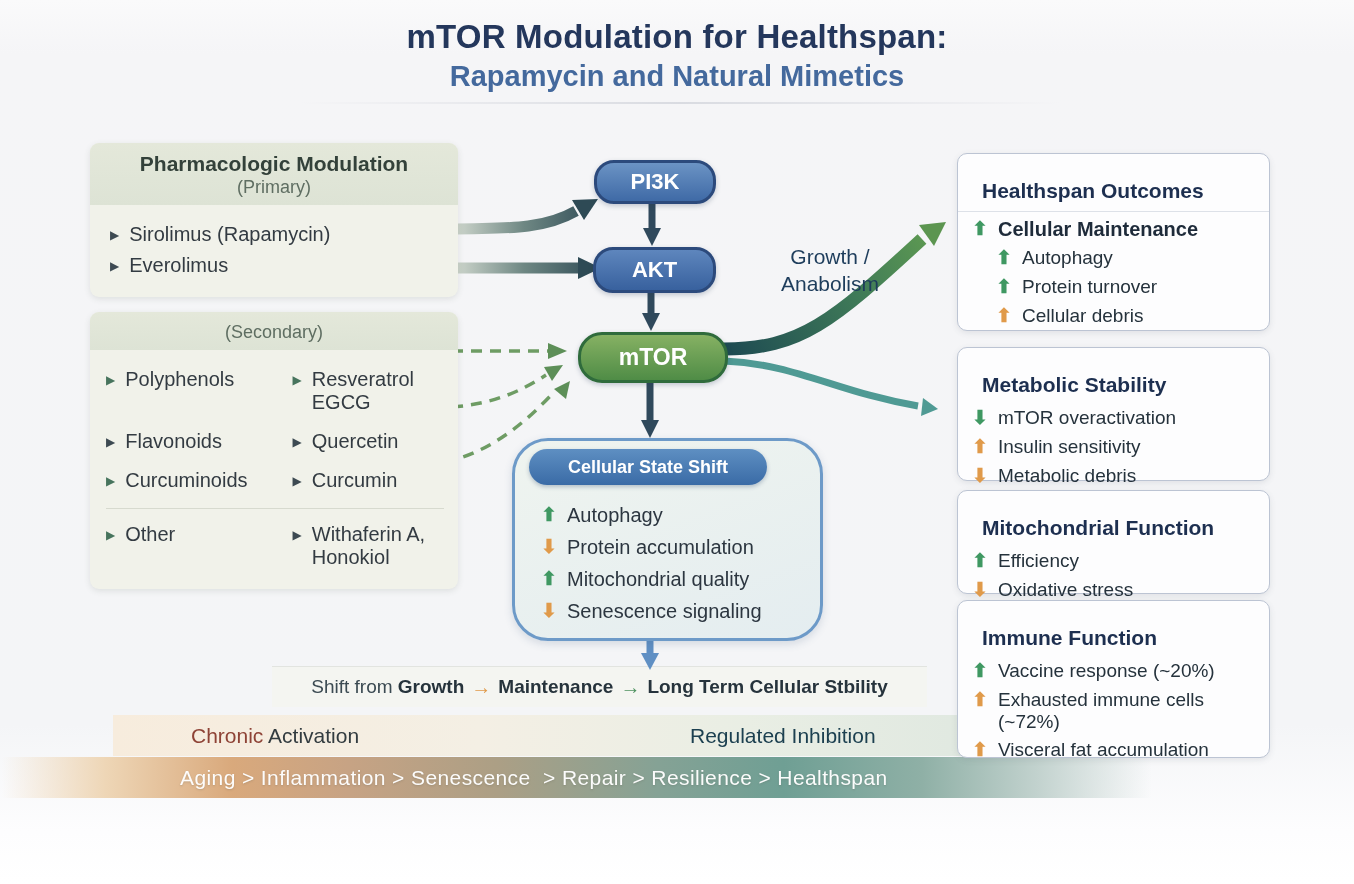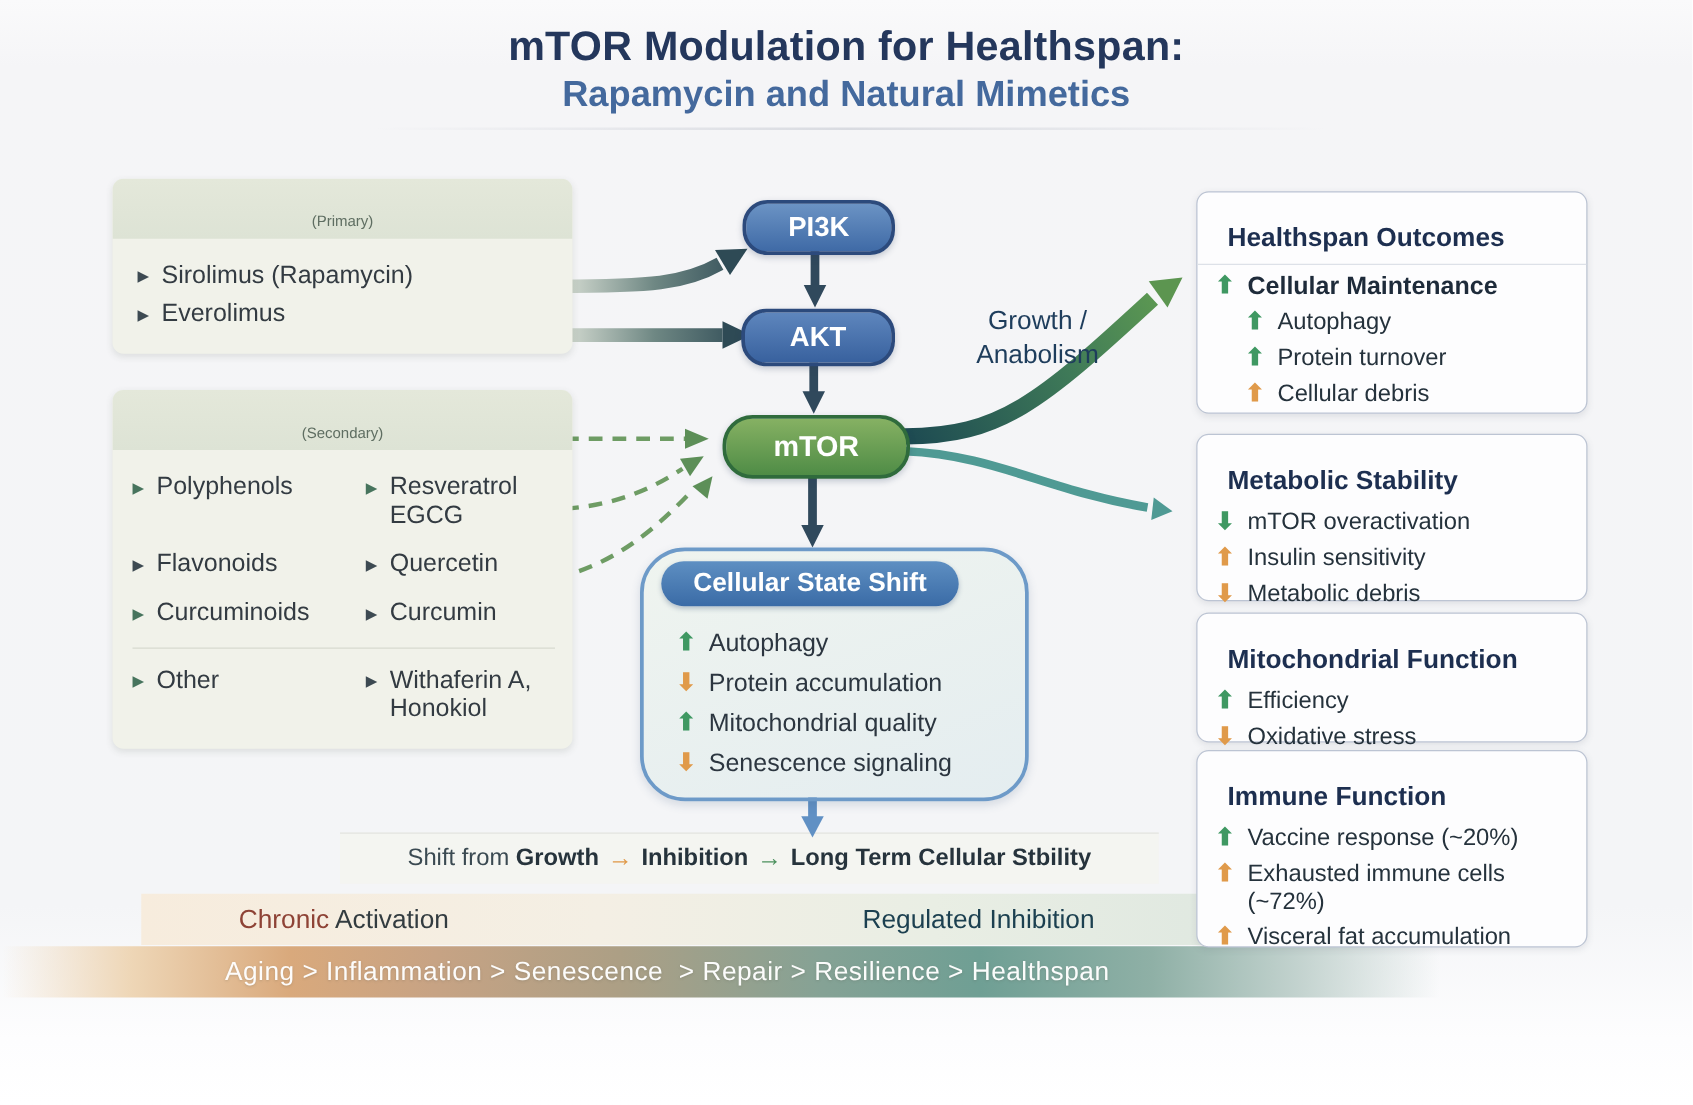--- a/index.html
+++ b/index.html
@@ -143,6 +143,7 @@
 
   <div class="abs srcbox" style="left:90px;top:143px;width:368px;">
     <div class="hd">
+      <div class="t">Pharmacologic Modulation</div>
       <div class="s">(Primary)</div>
     </div>
     <div class="bd">

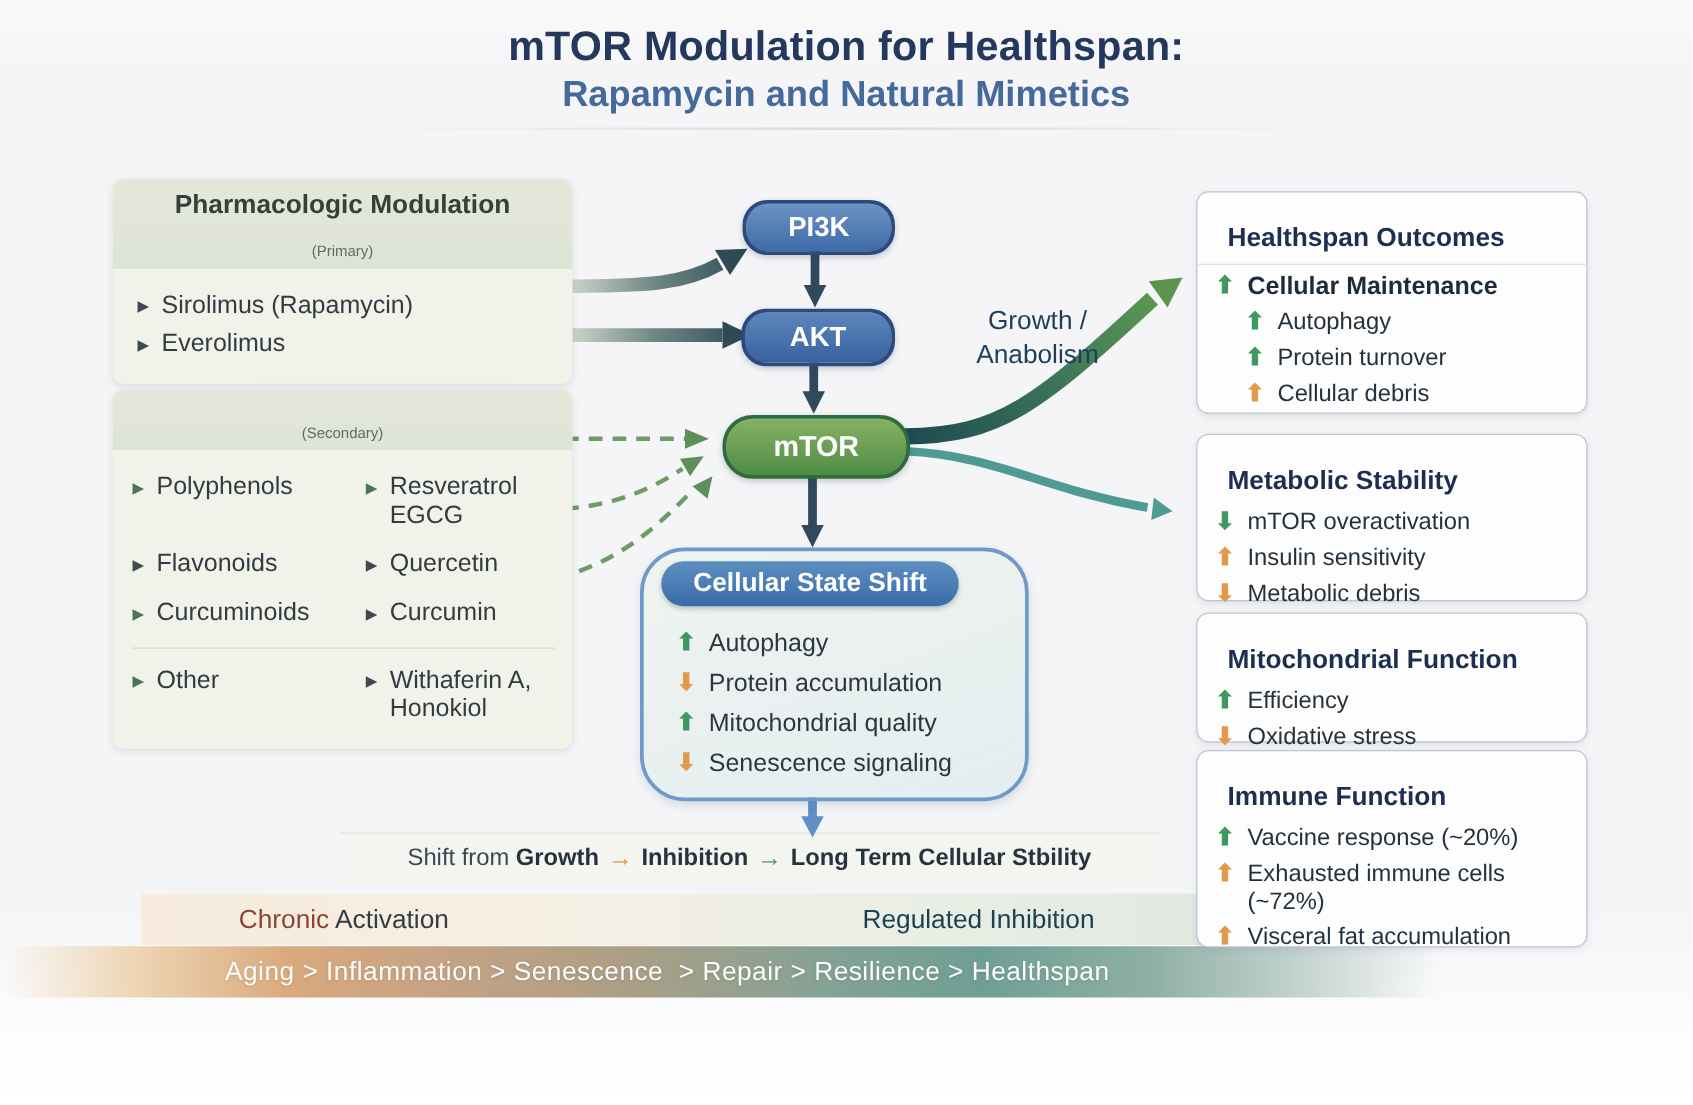--- a/index.html
+++ b/index.html
@@ -16,7 +16,7 @@
   .srcbox .hd{background:linear-gradient(180deg,#e4e8da,#dde3d5);text-align:center;padding:9px 6px 7px;}
   .srcbox .hd .t{font-size:21px;font-weight:700;color:#33413a;}
   .srcbox.natural .hd .t{color:#1e4a57;}
-  .srcbox .hd .s{font-size:12px;color:#5f6e62;margin-top:18px;}
+  .srcbox .hd .s{font-size:18px;color:#5f6e62;margin-top:1px;}
   .srcbox .bd{padding:10px 14px 12px 20px;font-size:20px;color:#333b42;}
   .row{display:flex;align-items:flex-start;margin:8px 0;}
   .bul{flex:0 0 auto;font-size:12px;color:#3d4a52;margin:5px 10px 0 0;}

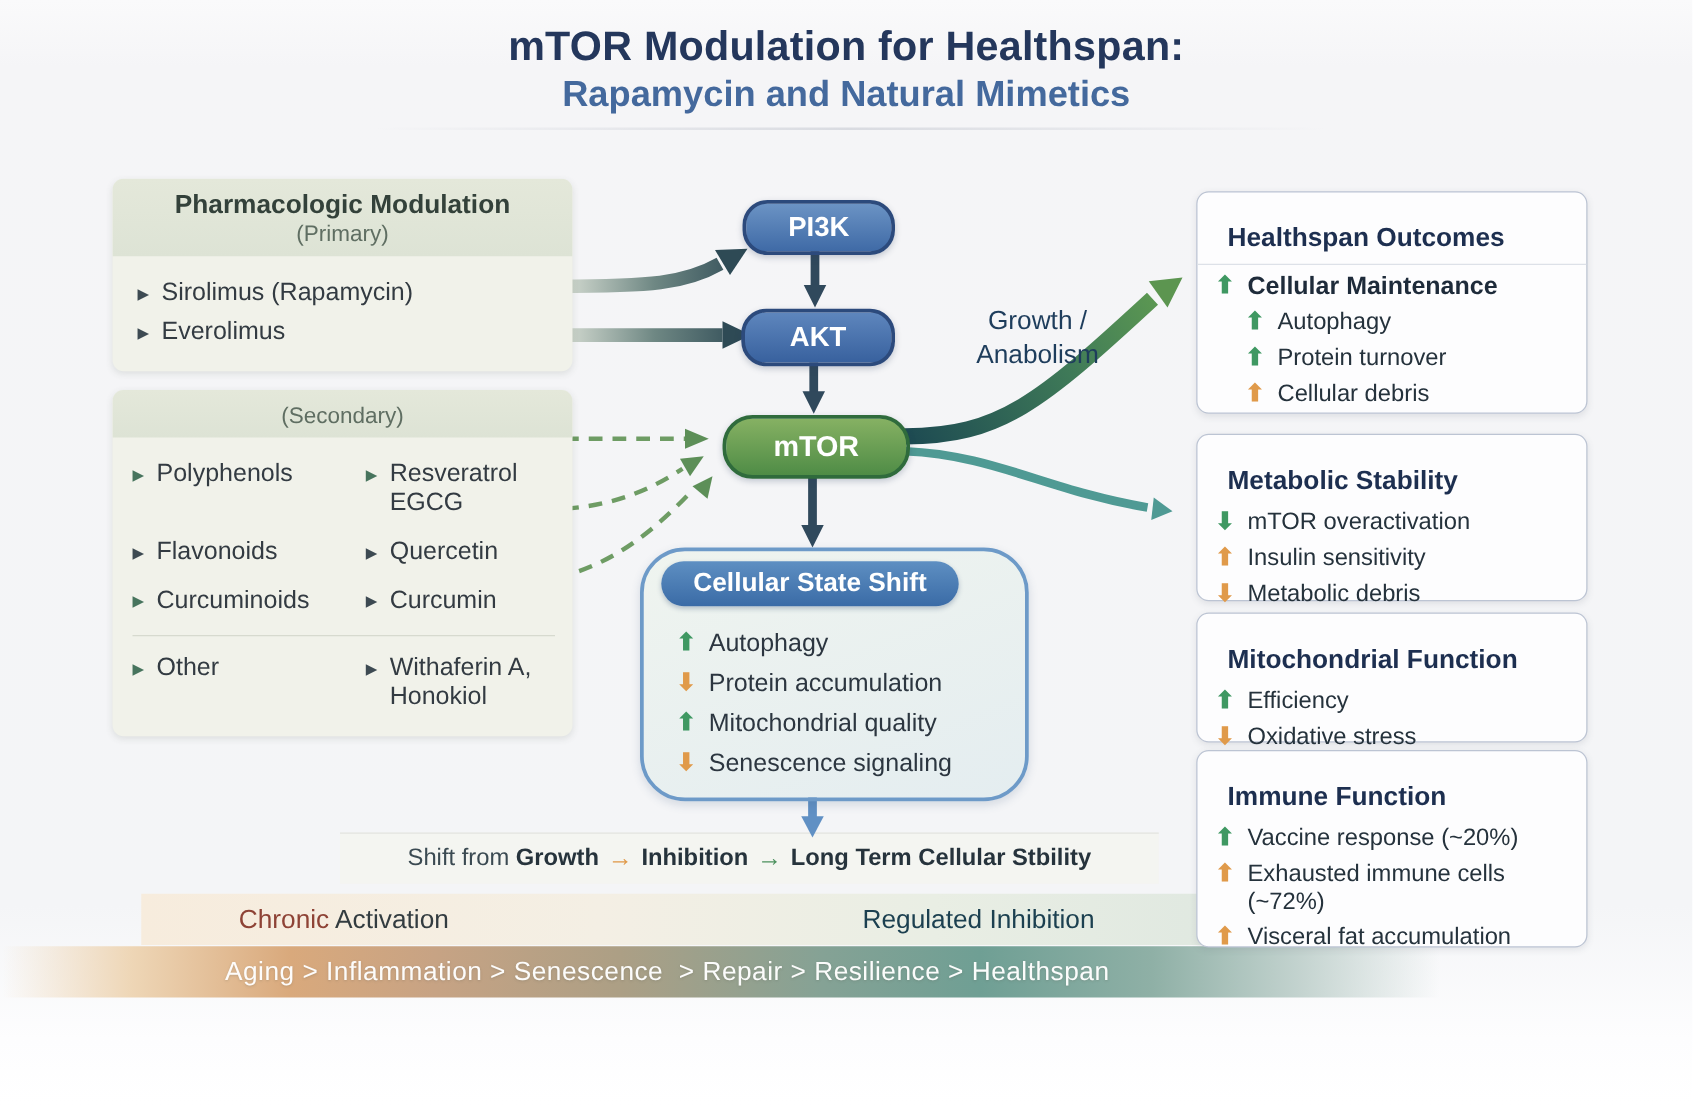--- a/index.html
+++ b/index.html
@@ -34,7 +34,7 @@
      border:3.5px solid #6d9ac8;background:linear-gradient(160deg,#eff4ef,#e4edf0);
      box-shadow:0 3px 8px rgba(60,90,130,.18);z-index:3;}
   .shiftbox .cap{position:absolute;left:14px;top:8px;width:238px;height:36px;border-radius:18px;
-     background:linear-gradient(180deg,#5e8fc2,#3a6ba6);color:#fff;font-weight:700;font-size:21px;
+     background:linear-gradient(180deg,#5e8fc2,#3a6ba6);color:#fff;font-weight:700;font-size:18px;
      display:flex;align-items:center;justify-content:center;box-shadow:0 2px 4px rgba(40,70,110,.3);}
   .shiftbox .items{position:absolute;left:26px;top:54px;right:10px;}
   .shiftbox .row{margin:9px 0;font-size:20px;color:#2c3640;}

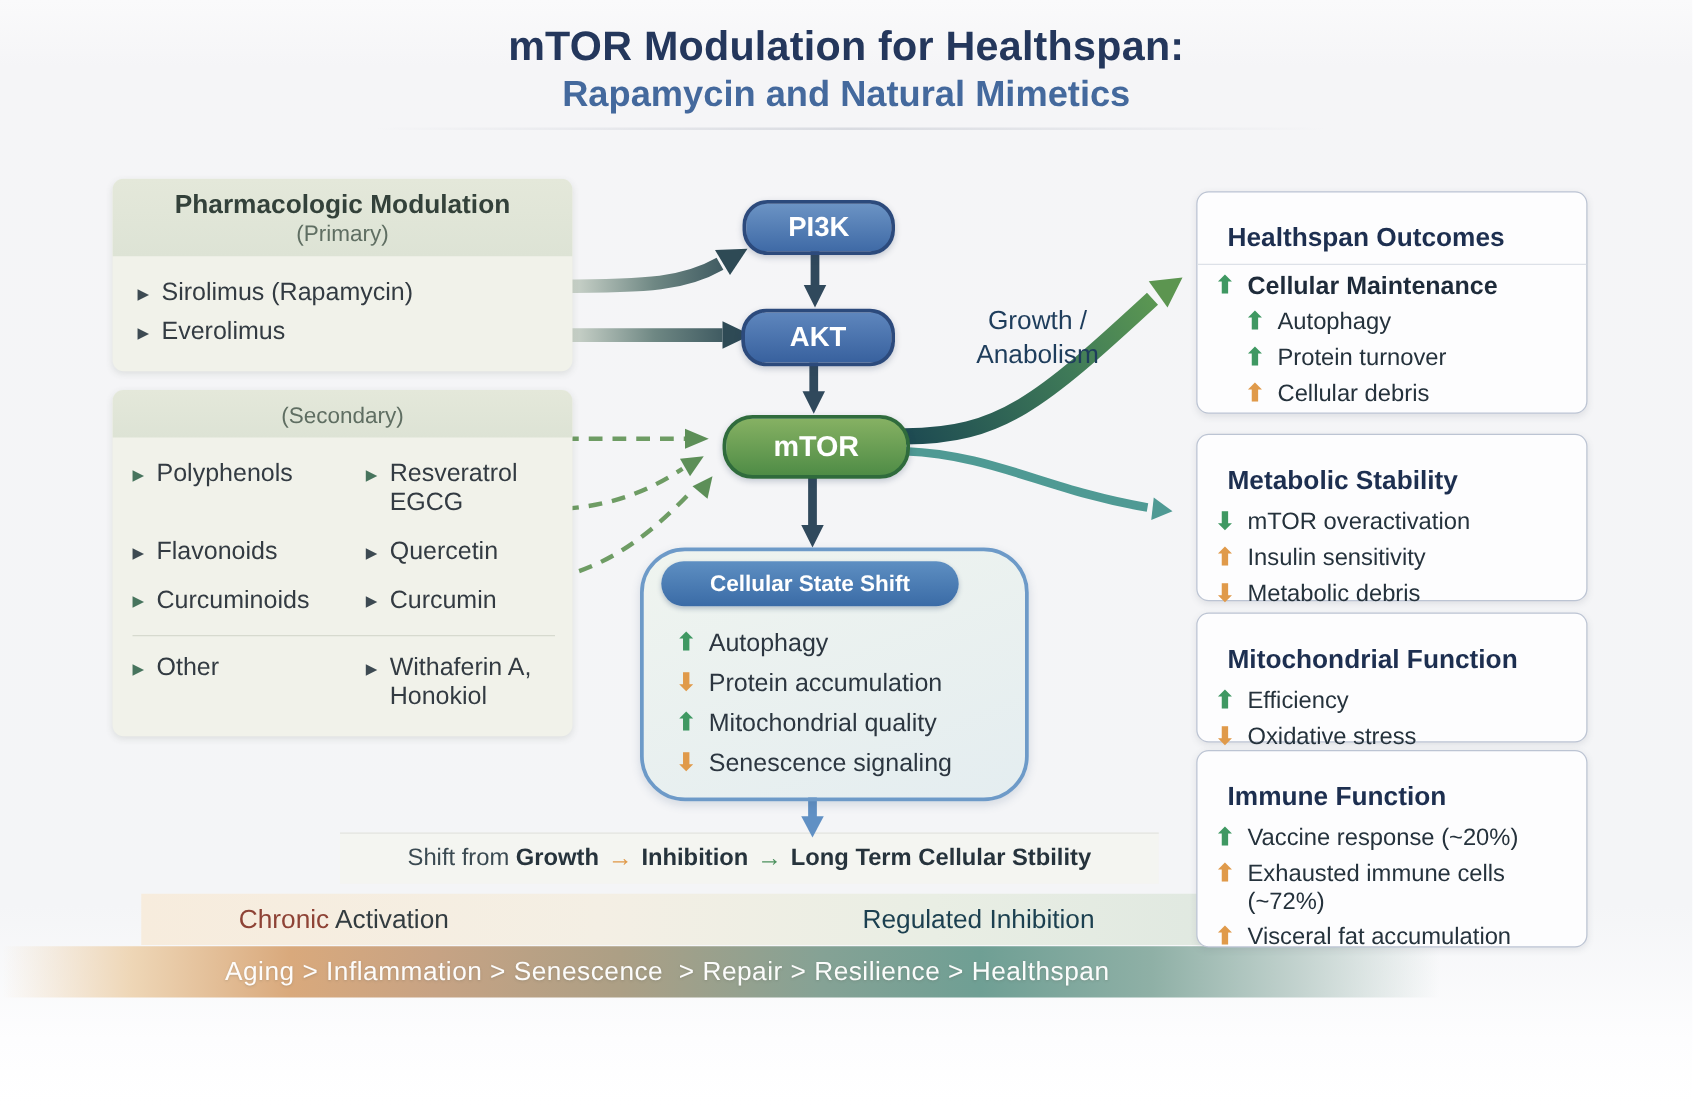--- a/index.html
+++ b/index.html
@@ -82,7 +82,7 @@
   <div class="abs title-underline"></div>
 
   <div class="abs shiftline">
-    <span>Shift from </span><b>Growth</b><span class="sarr orange">→</span><b>Inhibition</b><span class="sarr green">→</span><b>Long Term Cellular Stbility</b>
+    <span>Shift from </span><b>Growth</b><span class="sarr orange">→</span><b>Maintenance</b><span class="sarr green">→</span><b>Long Term Cellular Stbility</b>
   </div>
 
   <div class="abs chronstrip">

